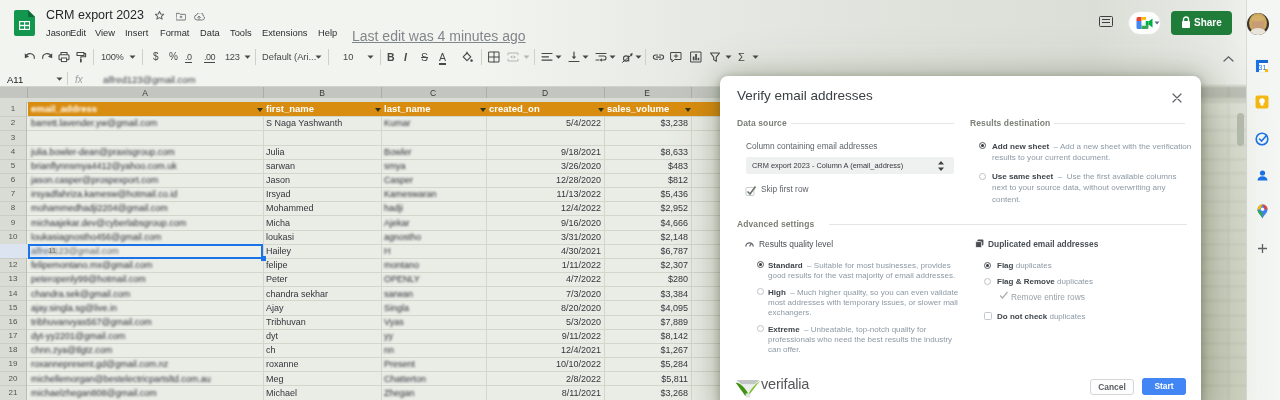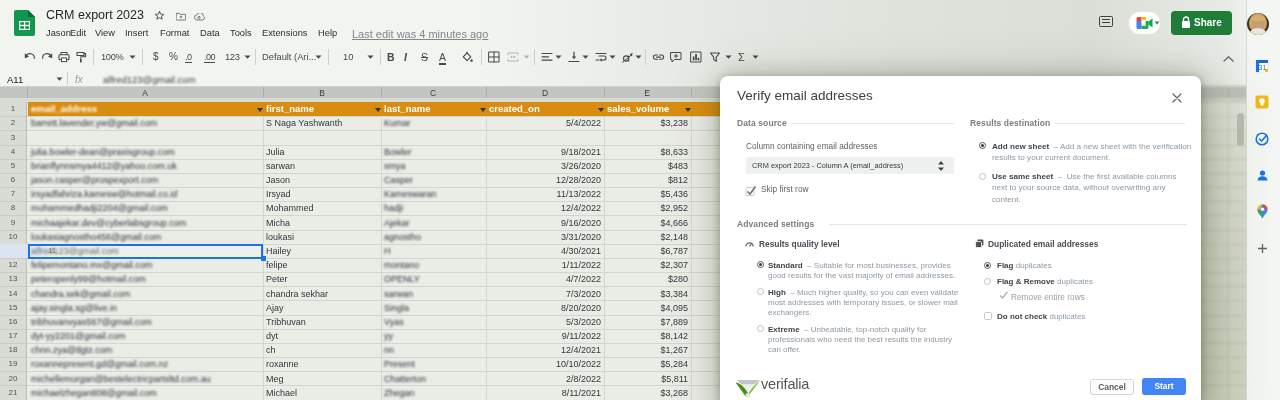--- a/index.html
+++ b/index.html
@@ -12,7 +12,7 @@
 #chromeshade { position:absolute; left:480px; top:0; width:766px; height:87px;
   background:linear-gradient(90deg, rgba(96,110,85,0) 0%, rgba(96,110,85,0.07) 25%, rgba(96,110,85,0.13) 55%, rgba(96,110,85,0.16) 80%, rgba(96,110,85,0.07) 97%, rgba(96,110,85,0.03) 100%); }
 .menu { position:absolute; top:27px; height:13px; line-height:13px; font-size:9.3px; color:#2a2e31; }
-#lastedit { position:absolute; left:352px; top:28px; font-size:11px; color:#80868b; text-decoration:underline; }
+#lastedit { position:absolute; left:352px; top:28px; font-size:14px; color:#80868b; text-decoration:underline; }
 #title { position:absolute; left:46px; top:8px; font-size:12.5px; color:#23272b; }
 .tbico { position:absolute; top:50px; height:14px; line-height:14px; font-size:11px; color:#454a46; }
 .tbsep { position:absolute; top:49px; width:1px; height:16px; background:#cdd1ca; }

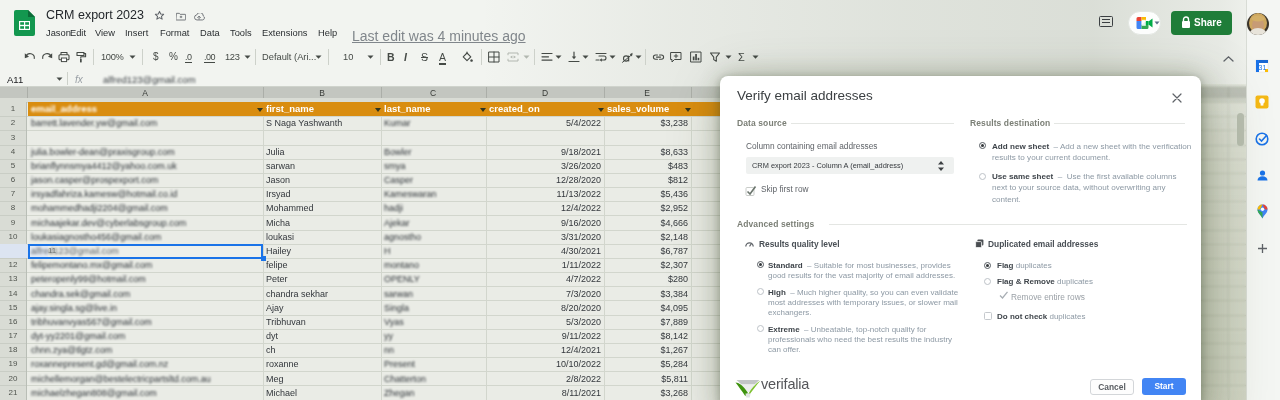--- a/index.html
+++ b/index.html
@@ -570,7 +570,7 @@
       <path d="M0.8 6.5 a3.7 3.7 0 0 1 7.4 0" fill="none" stroke="#5f6368" stroke-width="1.3"></path>
       <path d="M4.5 6.3 L6.8 3.2" stroke="#5f6368" stroke-width="1.1"></path>
     </svg>
-  <div class="abs" style="left:39px;top:163px;font-size:8.4px;font-weight:bold;color:#494f55">Results quality level</div>
+  <div class="abs" style="left:39px;top:163px;font-size:8.4px;font-weight:normal;color:#494f55">Results quality level</div>
 
   <svg class="abs" style="left:255px;top:163px" width="9" height="9" viewBox="0 0 9 9">
       <rect x="2.4" y="0.4" width="6" height="6" rx="1" fill="#4a4e52"></rect>

